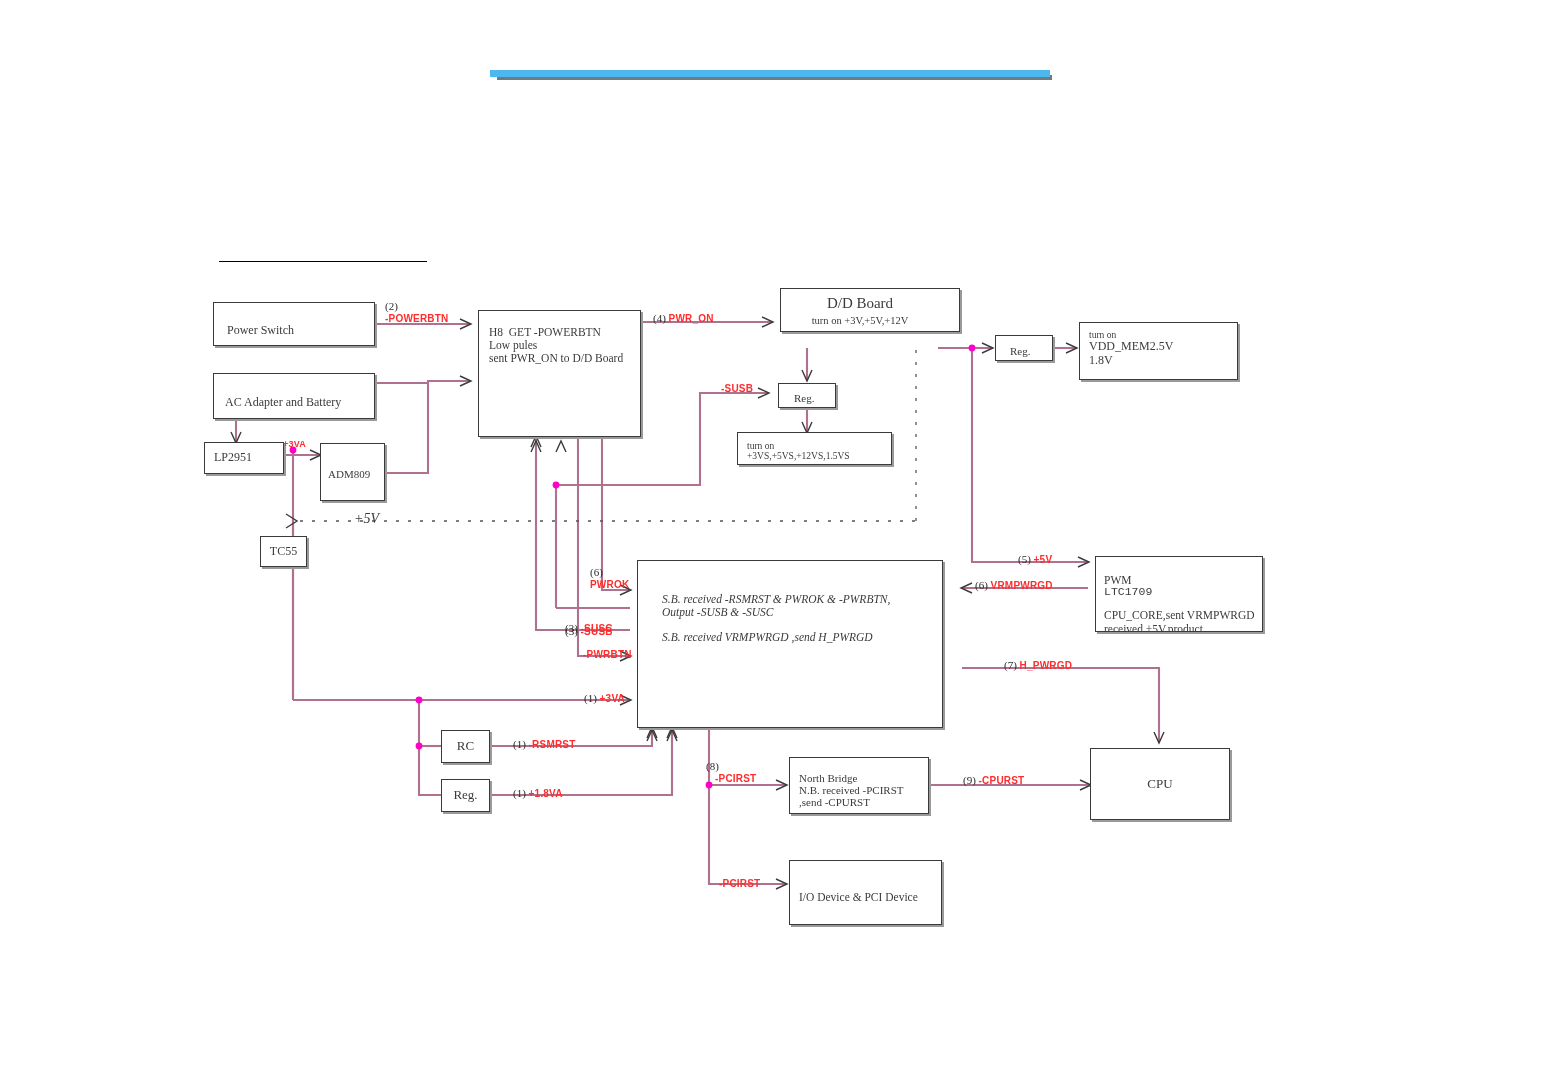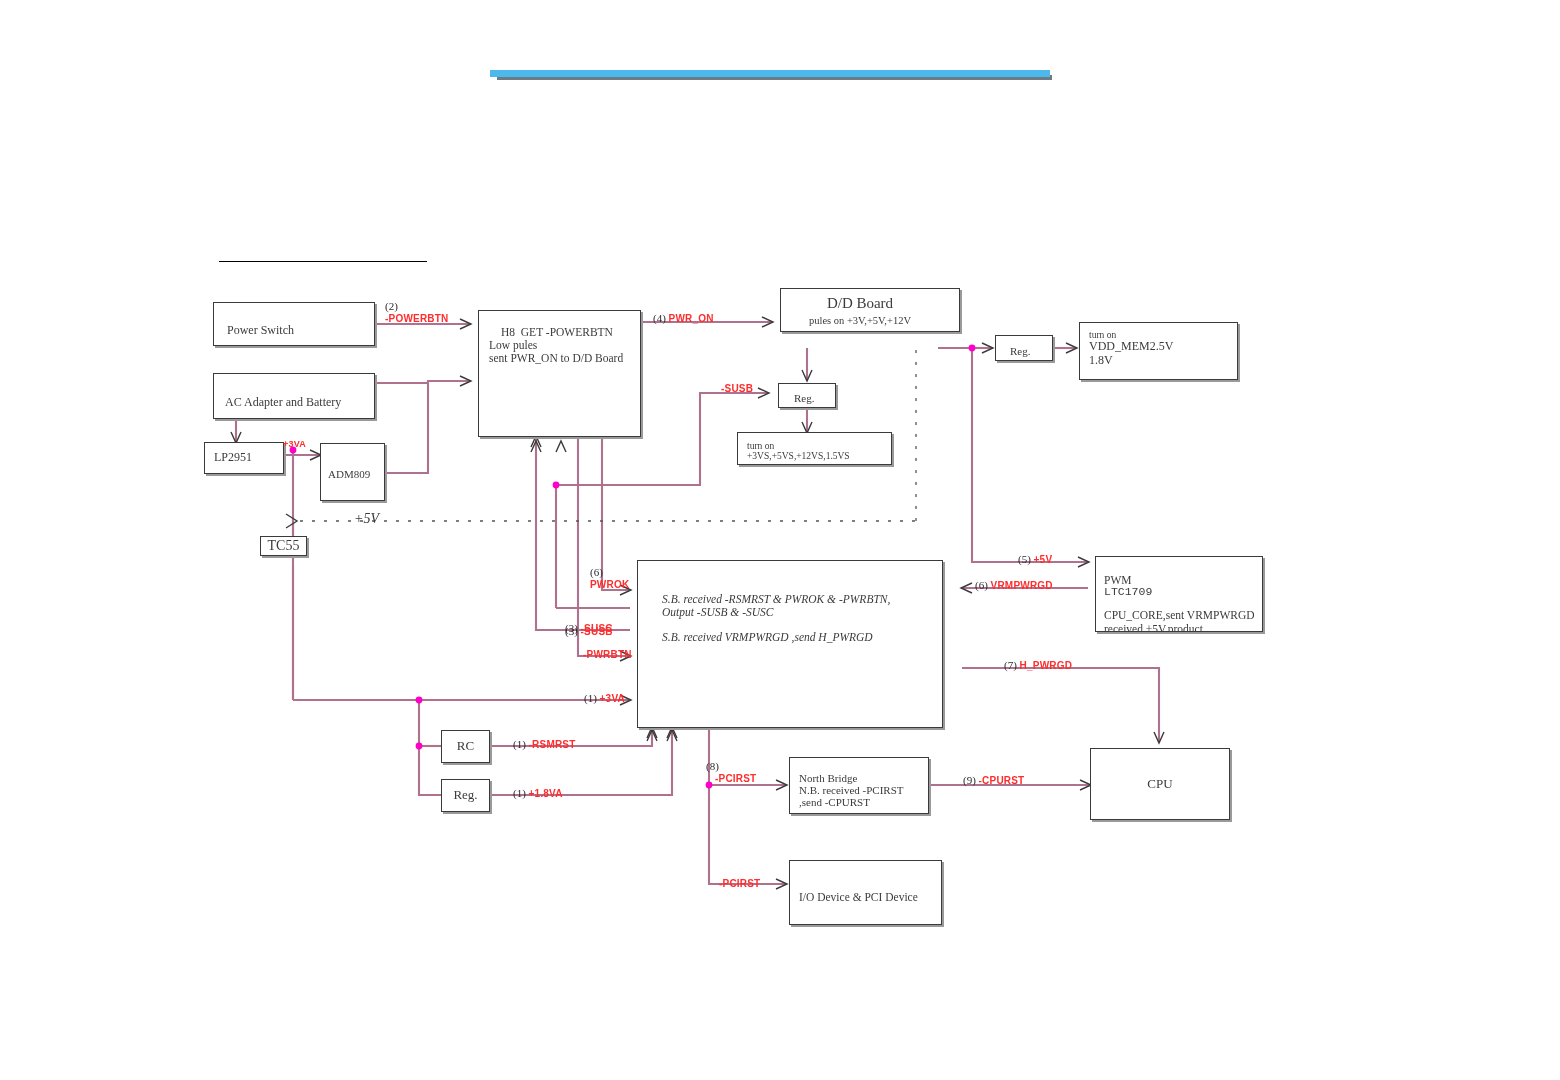--- a/index.html
+++ b/index.html
@@ -198,7 +198,7 @@
 
   <div class="box" style="left:780px;top:288px;width:180px;height:44px;font-size:12px;text-align:center;">
     <span class="btxt" style="left:0;top:6px;width:158px;text-align:center;font-size:15px;">D/D Board</span>
-    <span class="btxt" style="left:0;top:26px;width:158px;text-align:center;font-size:10.5px;">pules on +3V,+5V,+12V</span>
+    <span class="btxt" style="left:0;top:26px;width:158px;text-align:center;font-size:10.5px;">turn on +3V,+5V,+12V</span>
   </div>
 
   <div class="box" style="left:778px;top:383px;width:58px;height:25px;font-size:11px;">

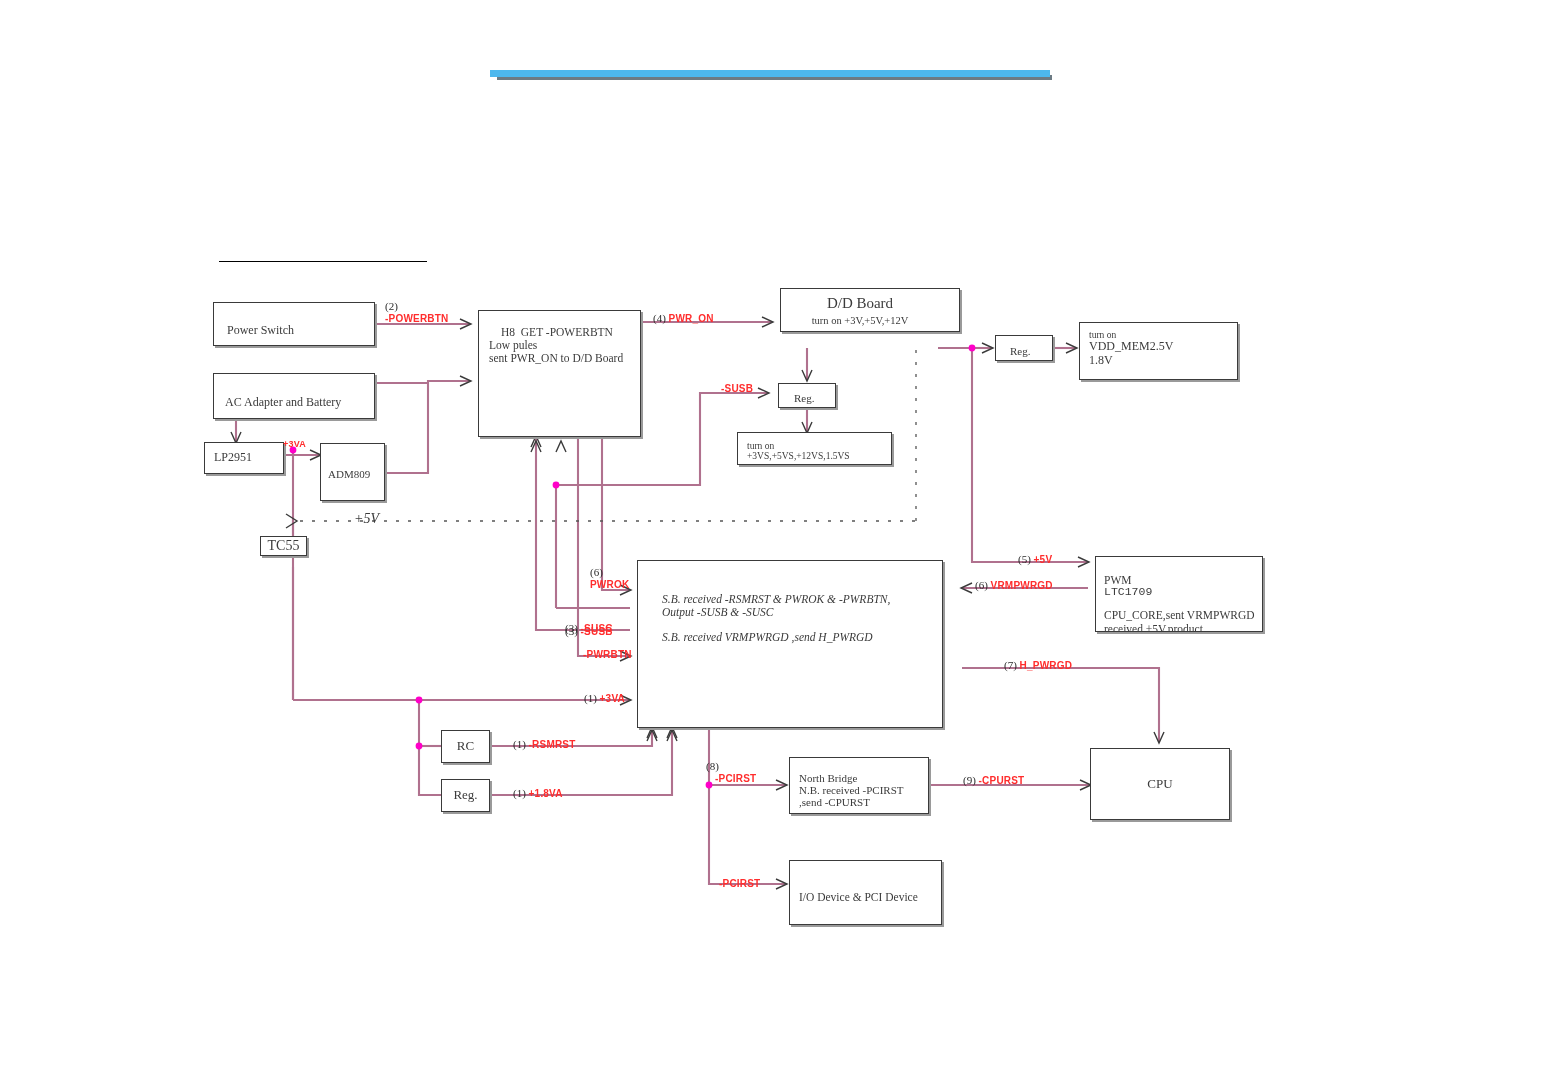--- a/index.html
+++ b/index.html
@@ -191,7 +191,7 @@
   </div>
 
   <div class="box" style="left:478px;top:310px;width:163px;height:127px;font-size:11.5px;">
-    <span class="btxt" style="left:22px;top:15px;text-align:right;">H8  GET -POWERBTN</span>
+    <span class="btxt" style="left:10px;top:15px;text-align:right;">H8  GET -POWERBTN</span>
     <span class="btxt" style="left:10px;top:28px;">Low pules</span>
     <span class="btxt" style="left:10px;top:41px;">sent PWR_ON to D/D Board</span>
   </div>

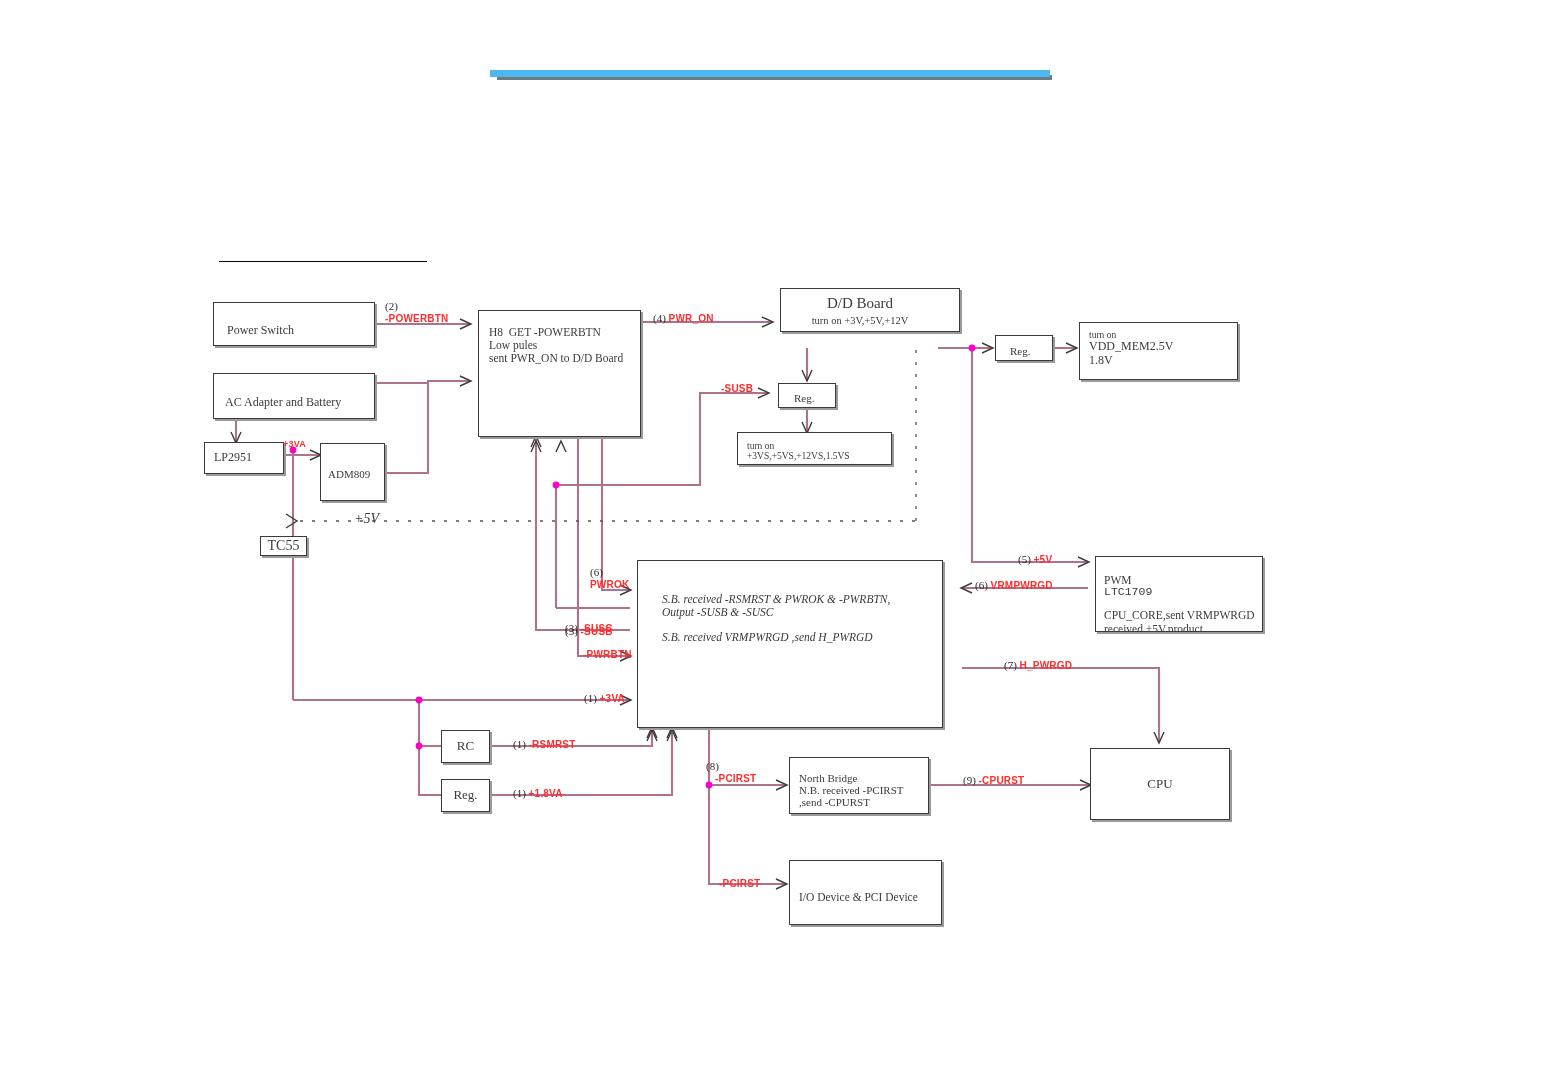--- a/index.html
+++ b/index.html
@@ -186,7 +186,7 @@
     <span class="btxt" style="left:7px;top:24px;">ADM809</span>
   </div>
 
-  <div class="box ctr" style="left:260px;top:536px;width:47px;height:20px;font-size:14px;">
+  <div class="box ctr" style="left:260px;top:536px;width:47px;height:31px;font-size:12px;">
     <span class="btxt">TC55</span>
   </div>
 

